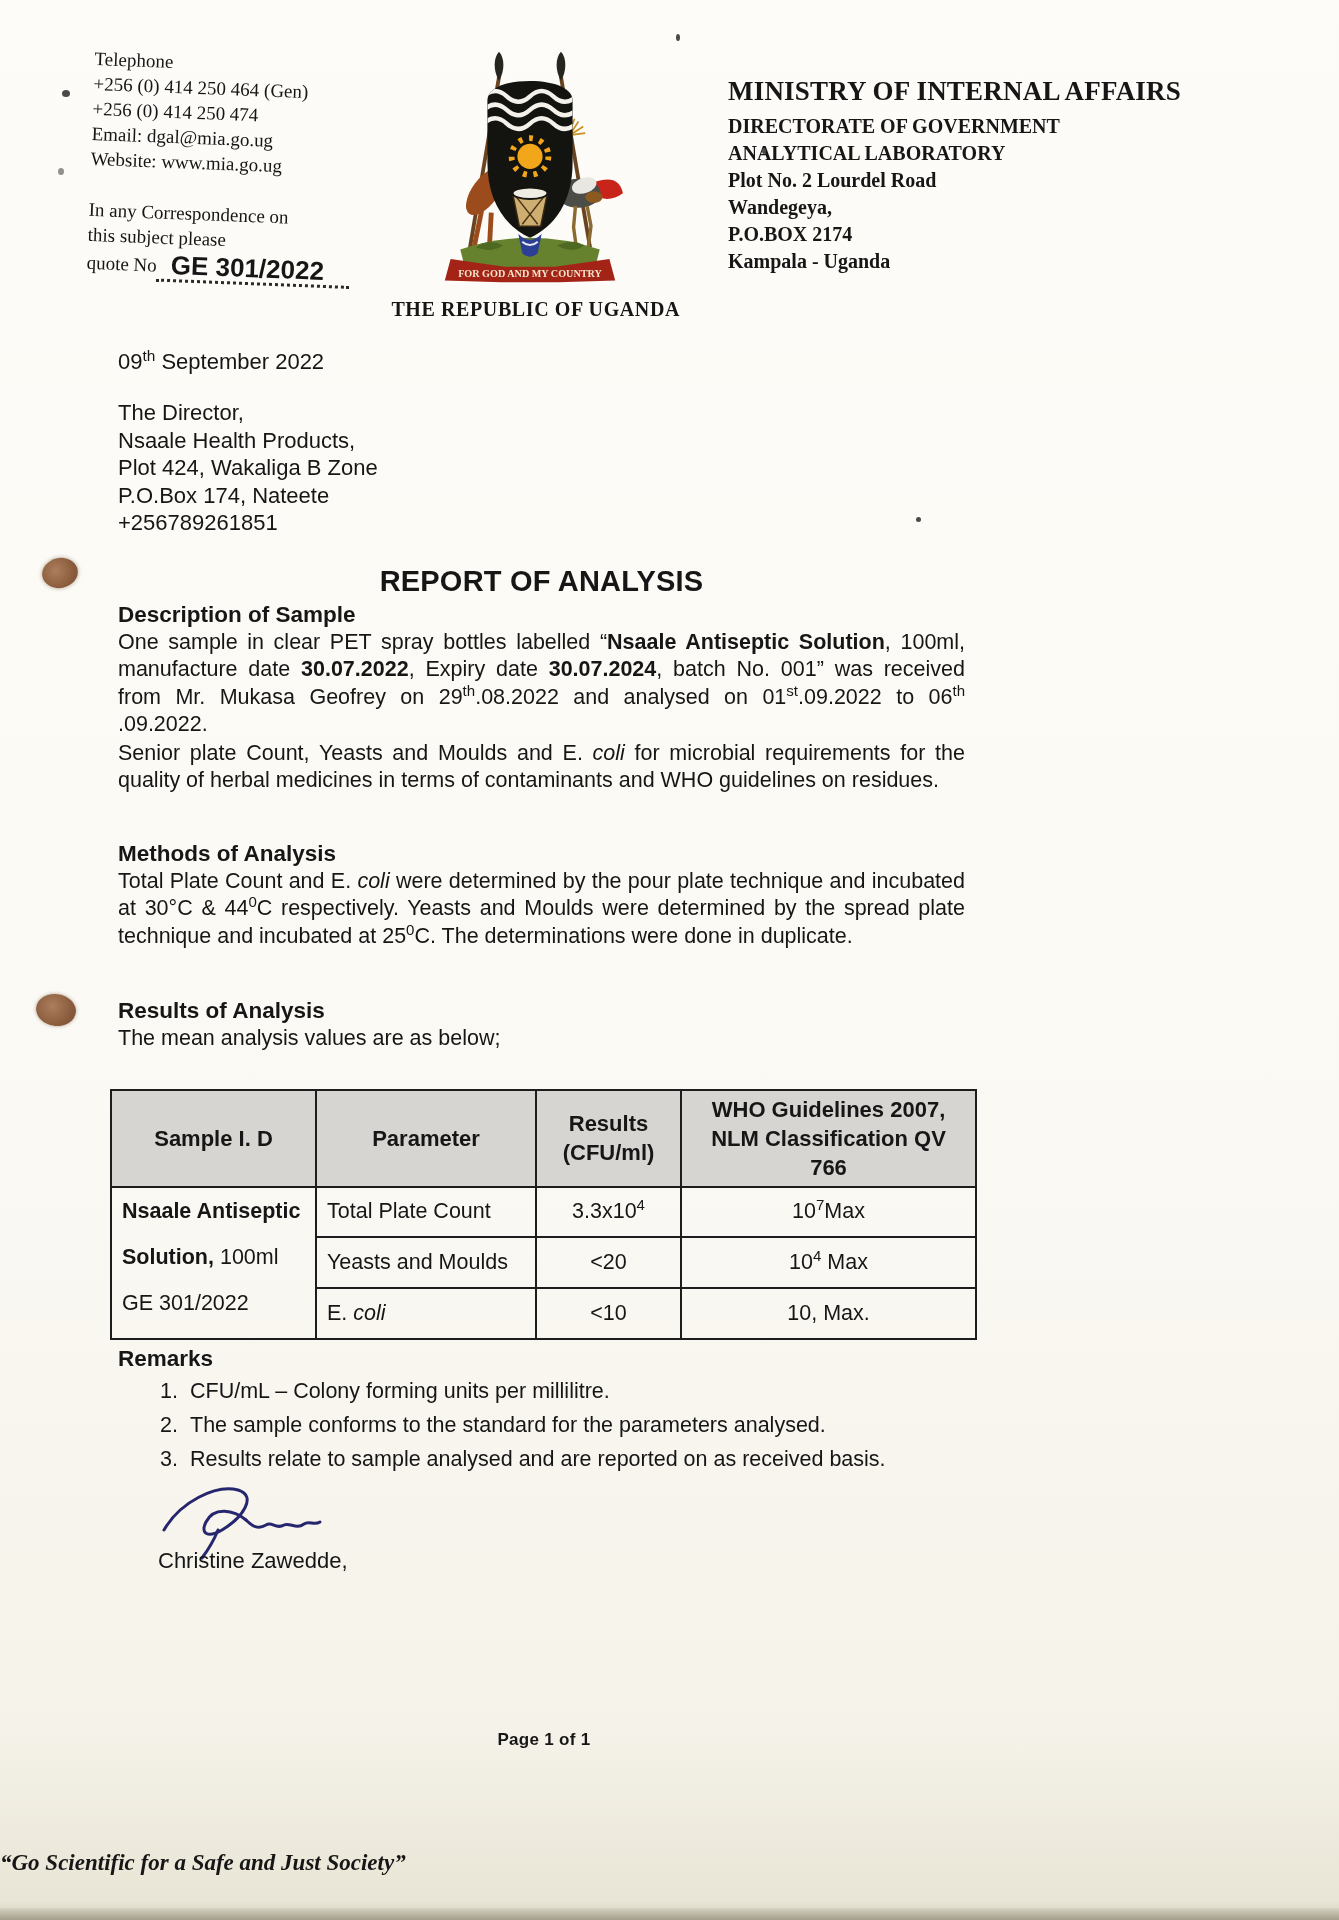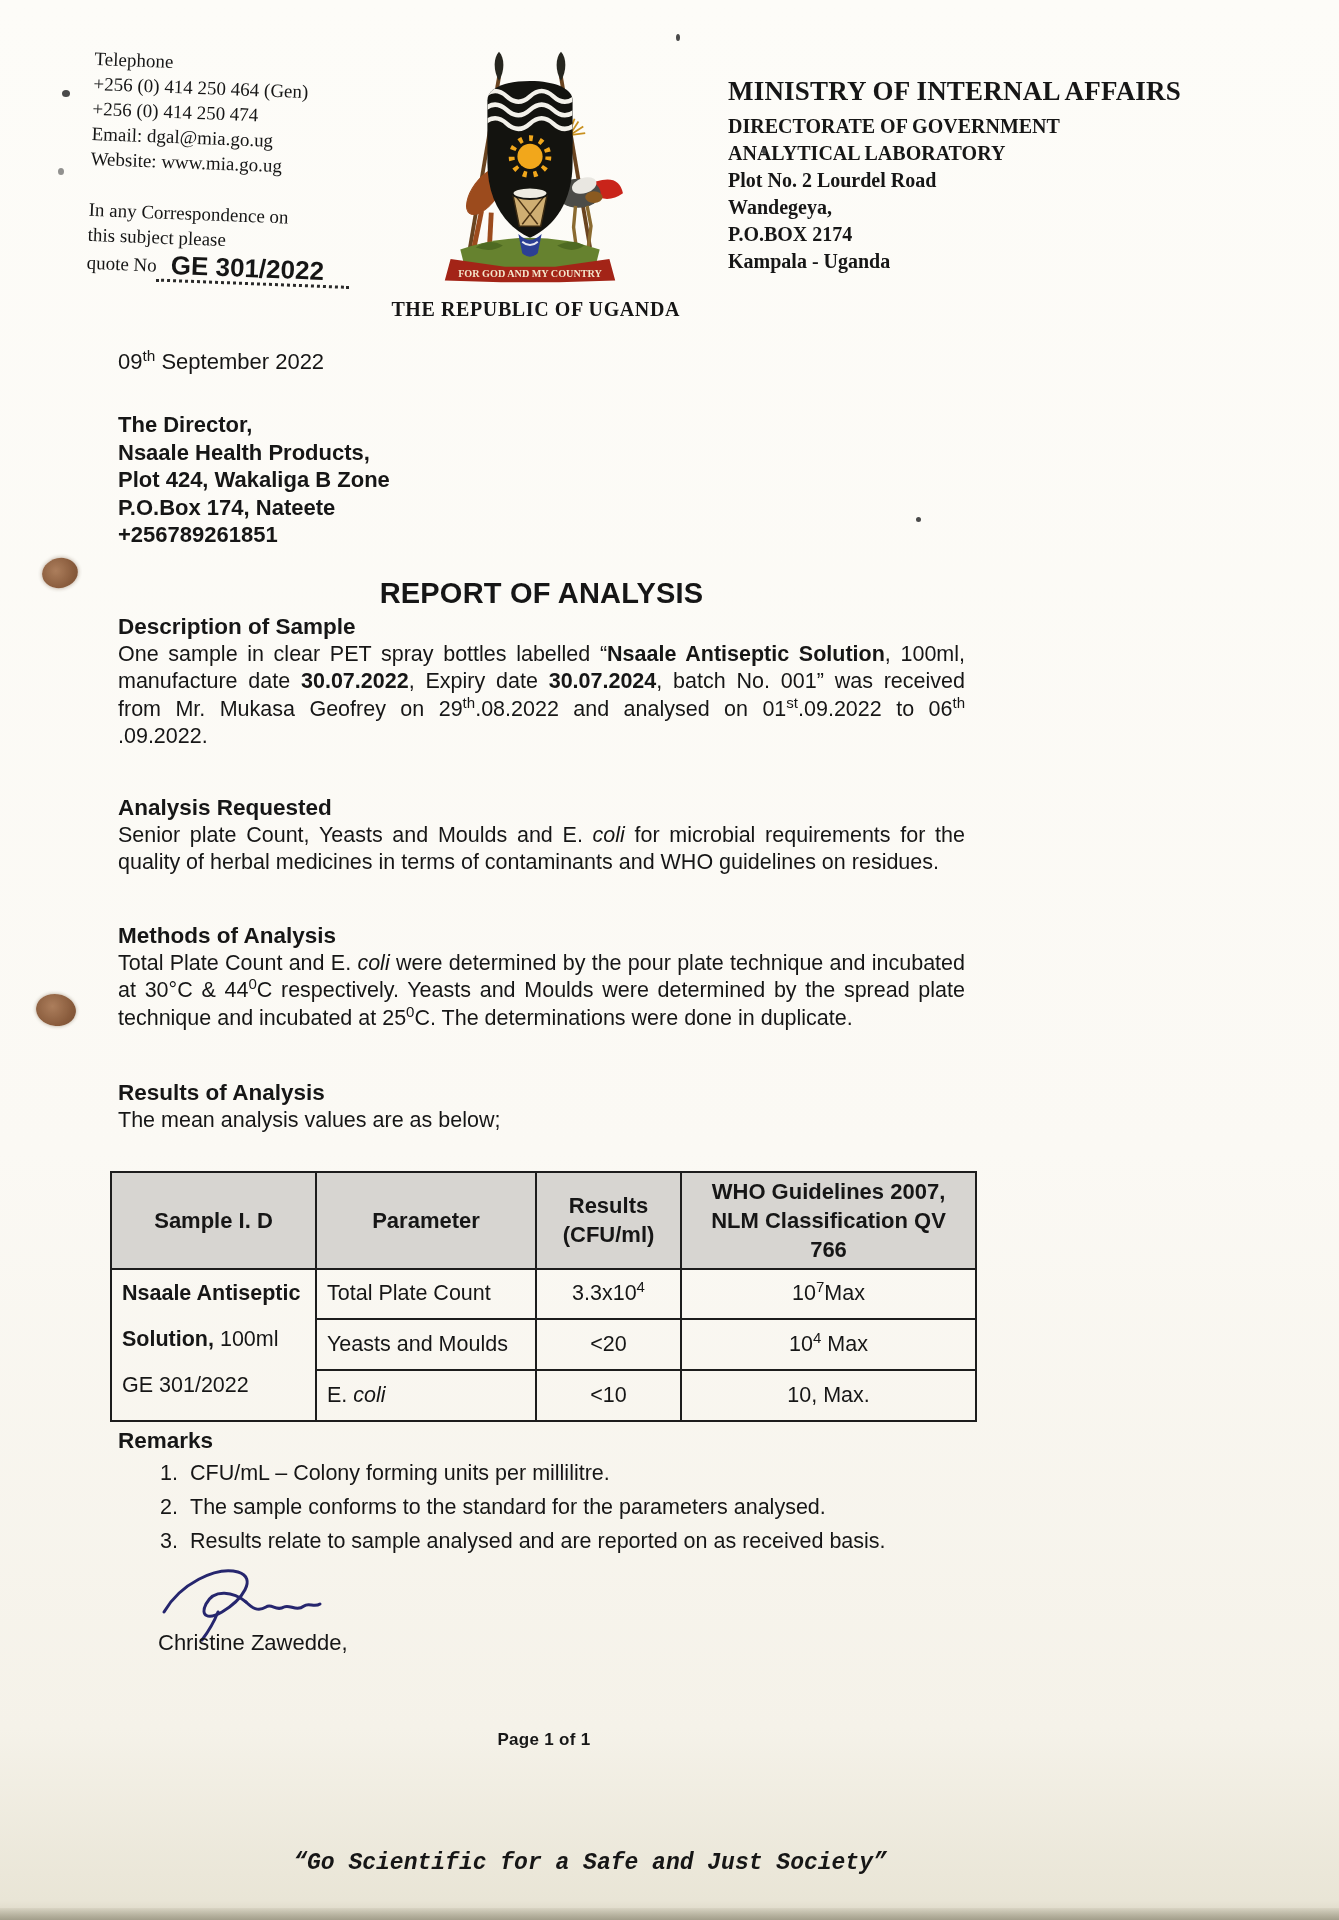--- a/index.html
+++ b/index.html
@@ -30,7 +30,7 @@
   
   .content{margin:0 374px 0 118px;width:847px;}
   .date-line{margin-top:28px;font-size:22px;}
-  .addressee{margin-top:36px;font-size:22px;line-height:27.5px;font-weight:bold;}
+  .addressee{margin-top:24px;font-size:22px;line-height:27.5px;}
   .report-title{margin-top:28px;text-align:center;font-weight:bold;font-size:29px;letter-spacing:.2px;}
   .sec-heading{font-weight:bold;font-size:22.5px;margin-top:4px;}
   .para{text-align:justify;font-size:21.5px;line-height:27.5px;margin-top:1px;}

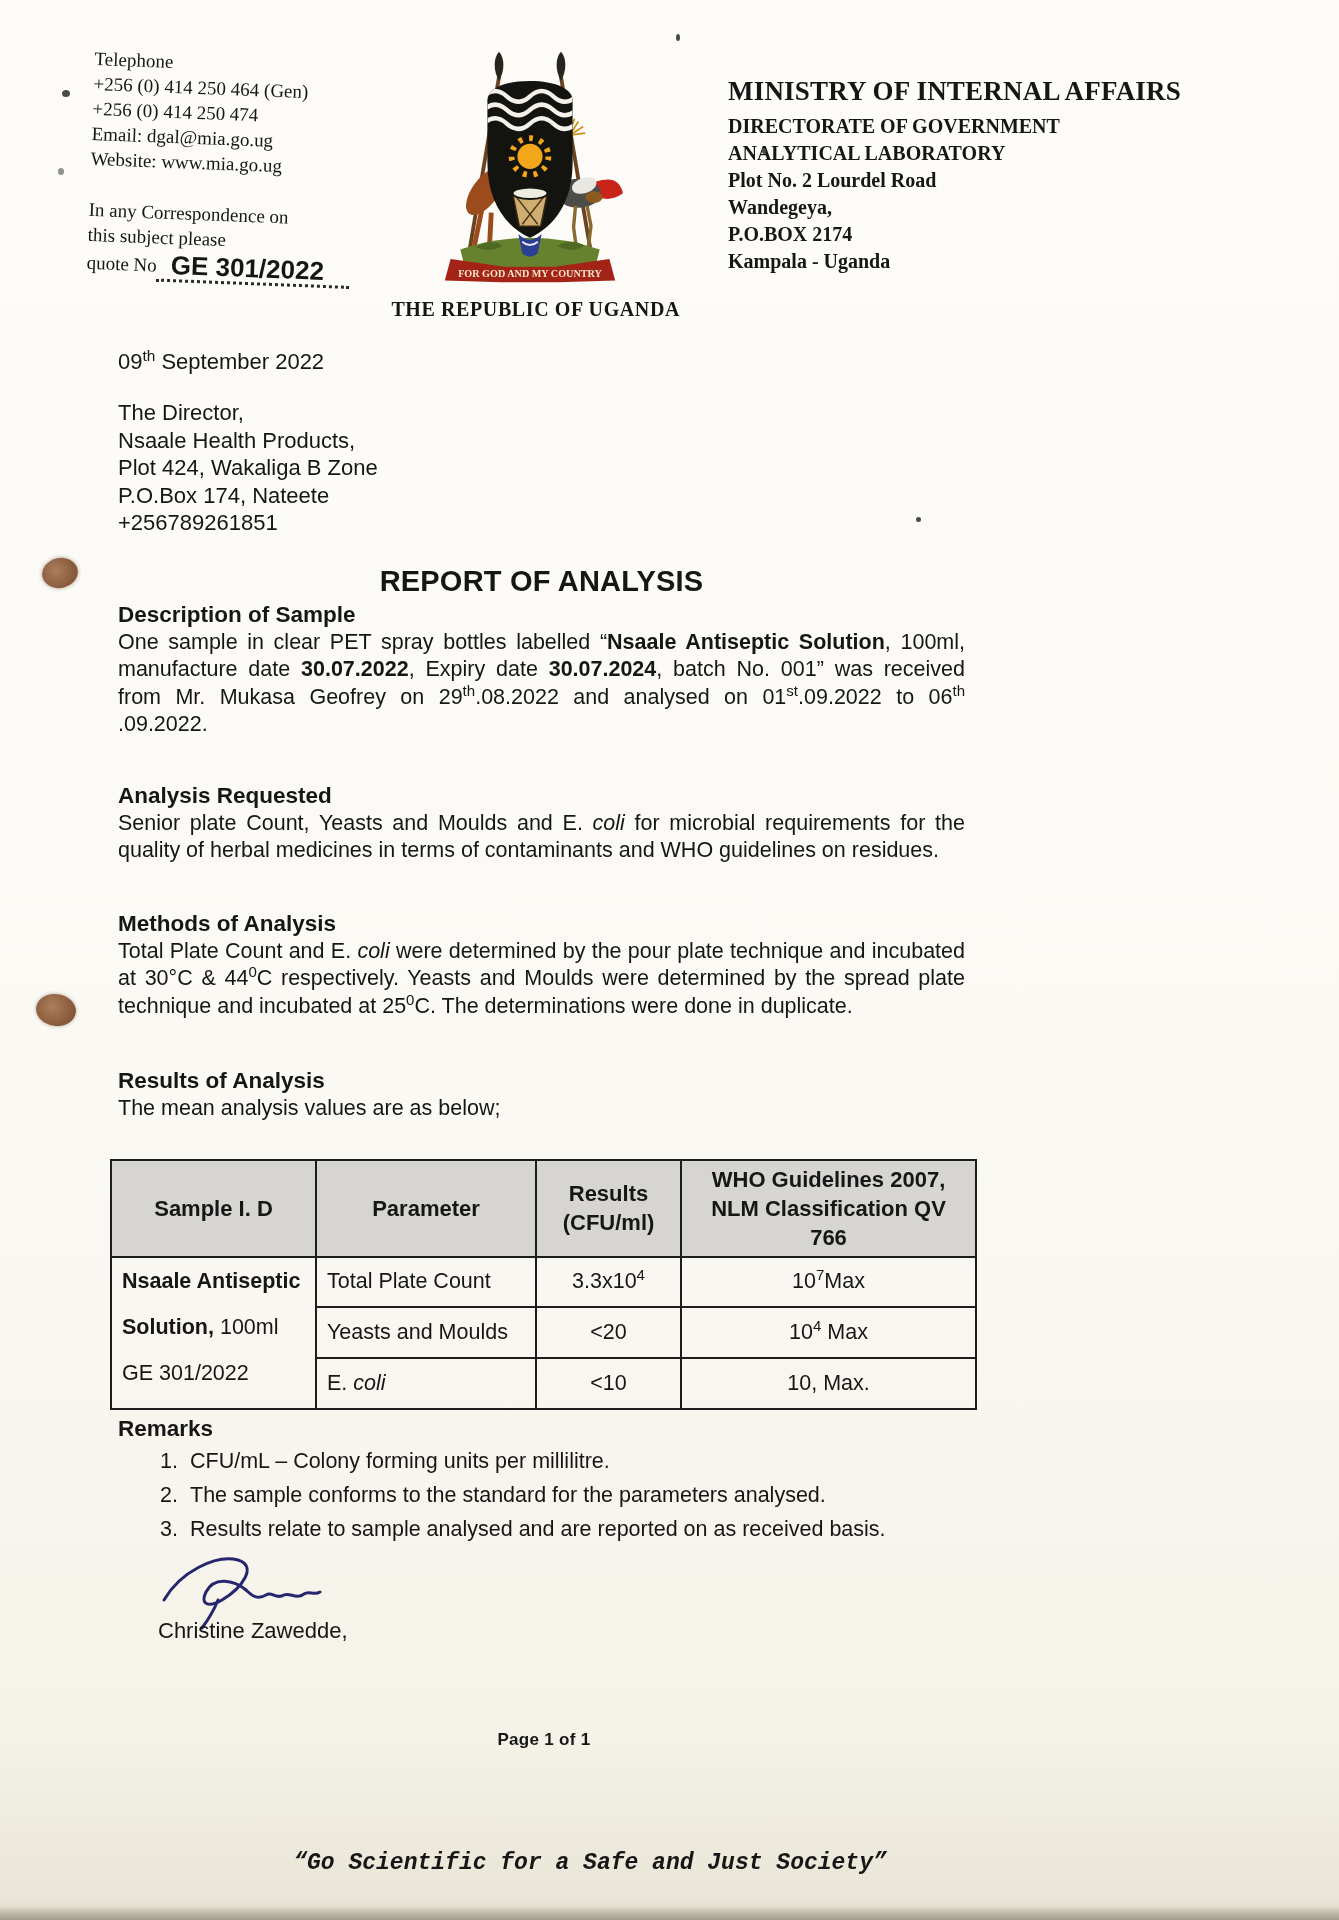--- a/index.html
+++ b/index.html
@@ -208,7 +208,6 @@
       <span>One sample in clear PET spray bottles labelled “</span><span class="b">Nsaale Antiseptic Solution</span><span>, 100ml, manufacture date </span><span class="b">30.07.2022</span><span>, Expiry date </span><span class="b">30.07.2024</span><span>, batch No. 001” was received from Mr. Mukasa Geofrey on 29</span><sup>th</sup><span>.08.2022 and analysed on 01</span><sup>st</sup><span>.09.2022 to 06</span><sup>th</sup><span> .09.2022.</span>
     </div>
 
-    <div class="sec-heading mt-lg">Analysis Requested</div>
     <div class="para">
       <span>Senior plate Count, Yeasts and Moulds and E. </span><span class="i">coli</span><span> for microbial requirements for the quality of herbal medicines in terms of contaminants and WHO guidelines on residues.</span>
     </div>

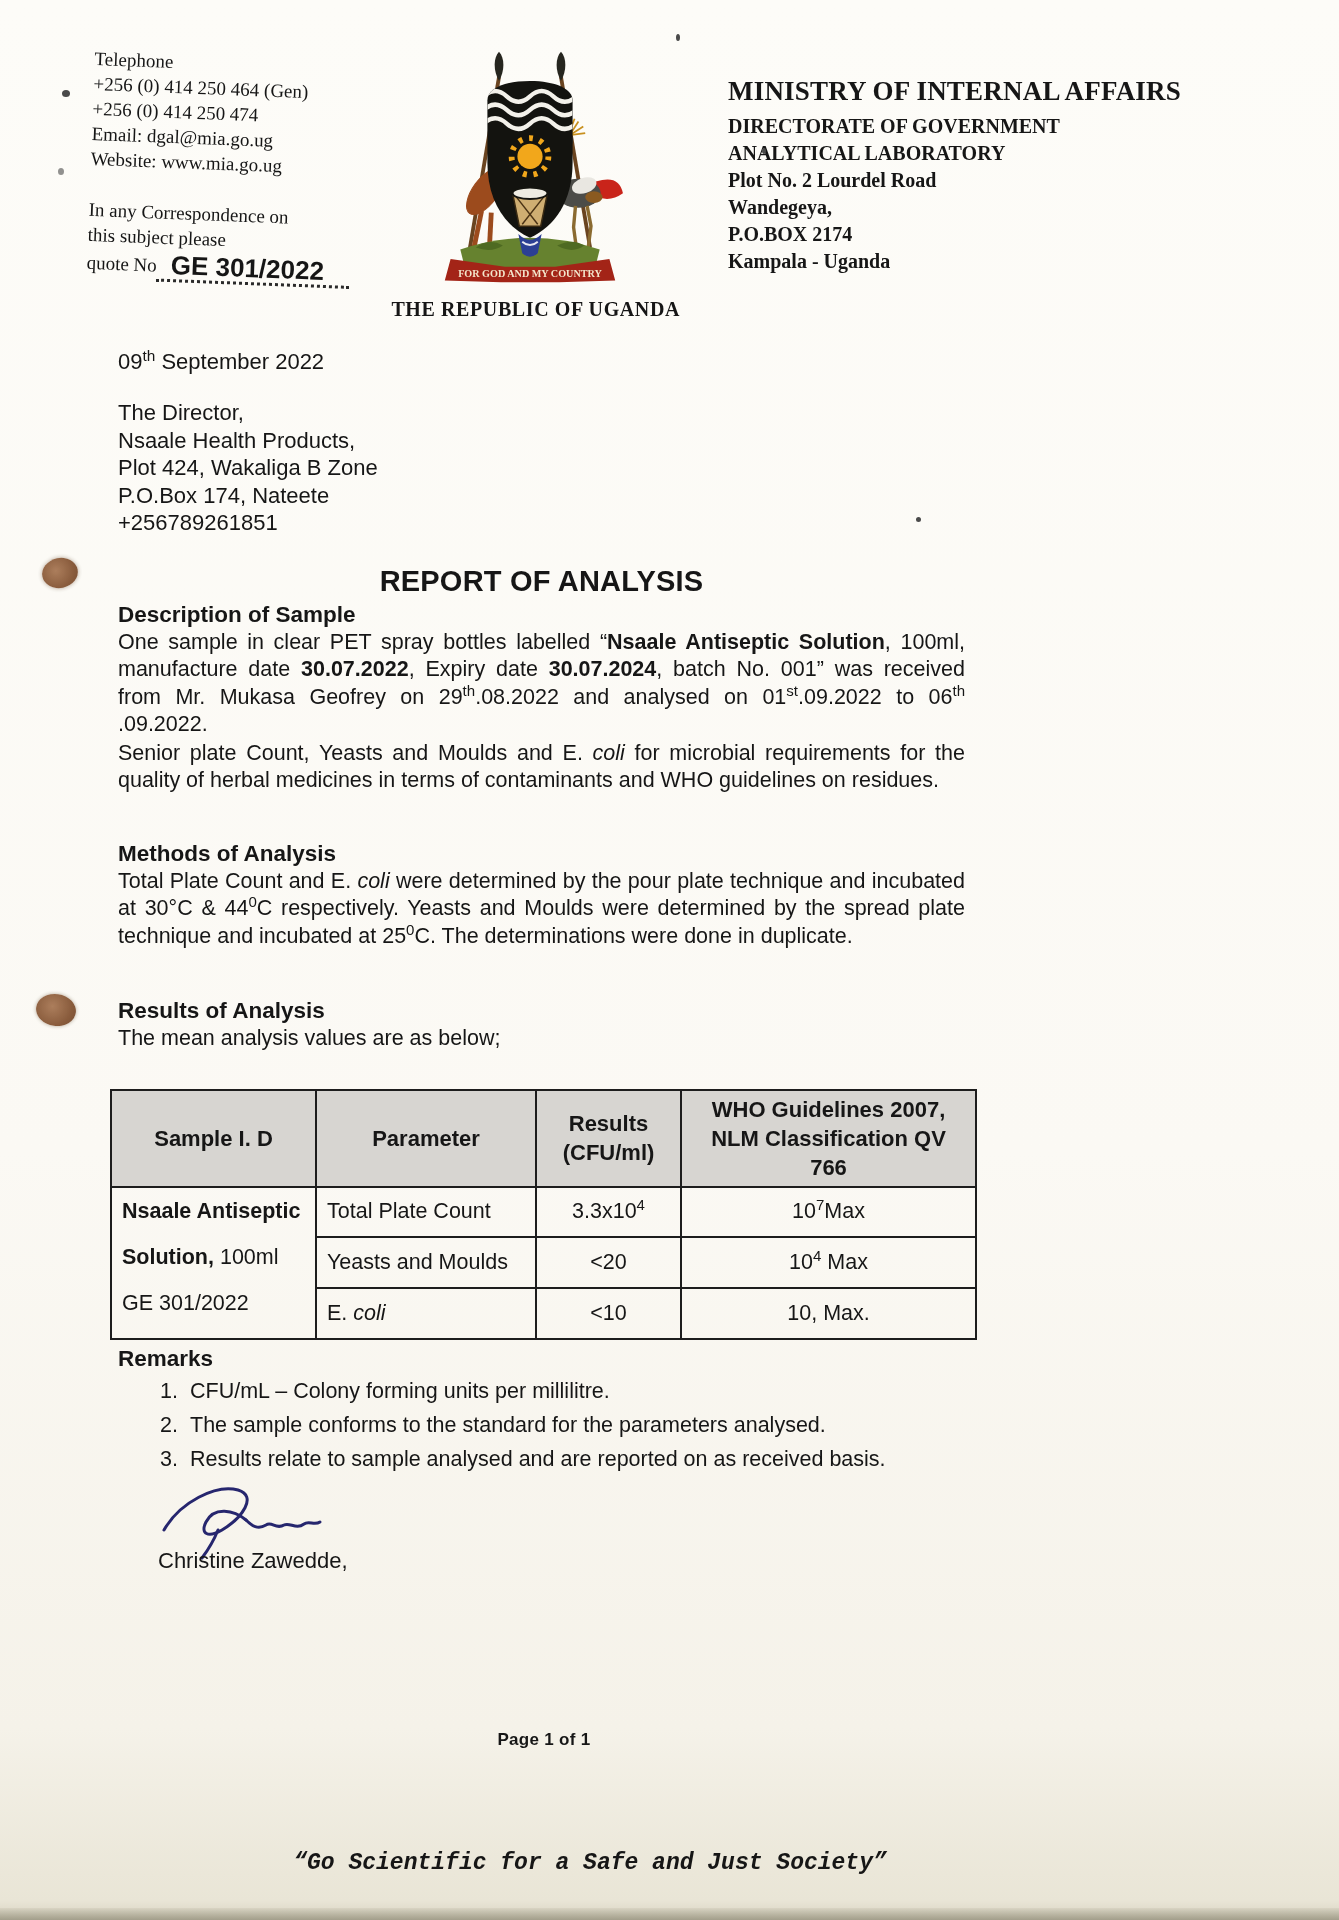--- a/index.html
+++ b/index.html
@@ -58,8 +58,8 @@
   
   .page-number{position:absolute;top:1730px;left:4px;width:1080px;text-align:center;
     font-weight:bold;font-size:17px;letter-spacing:.3px;}
-  .footer-quote{position:absolute;top:1850px;left:0;width:1180px;text-align:center;
-    font-family:Liberation Mono, monospace;font-weight:bold;font-style:italic;font-size:23px;}
+  .footer-quote{position:absolute;top:1850px;left:0;width:1180px;
+    font-family:Liberation Serif, serif;font-weight:bold;font-style:italic;font-size:23px;}
   .bottom-strip{position:absolute;left:0;bottom:0;width:100%;height:12px;
     background:linear-gradient(180deg,rgba(190,185,165,.25),rgba(150,146,126,.8));}
   

